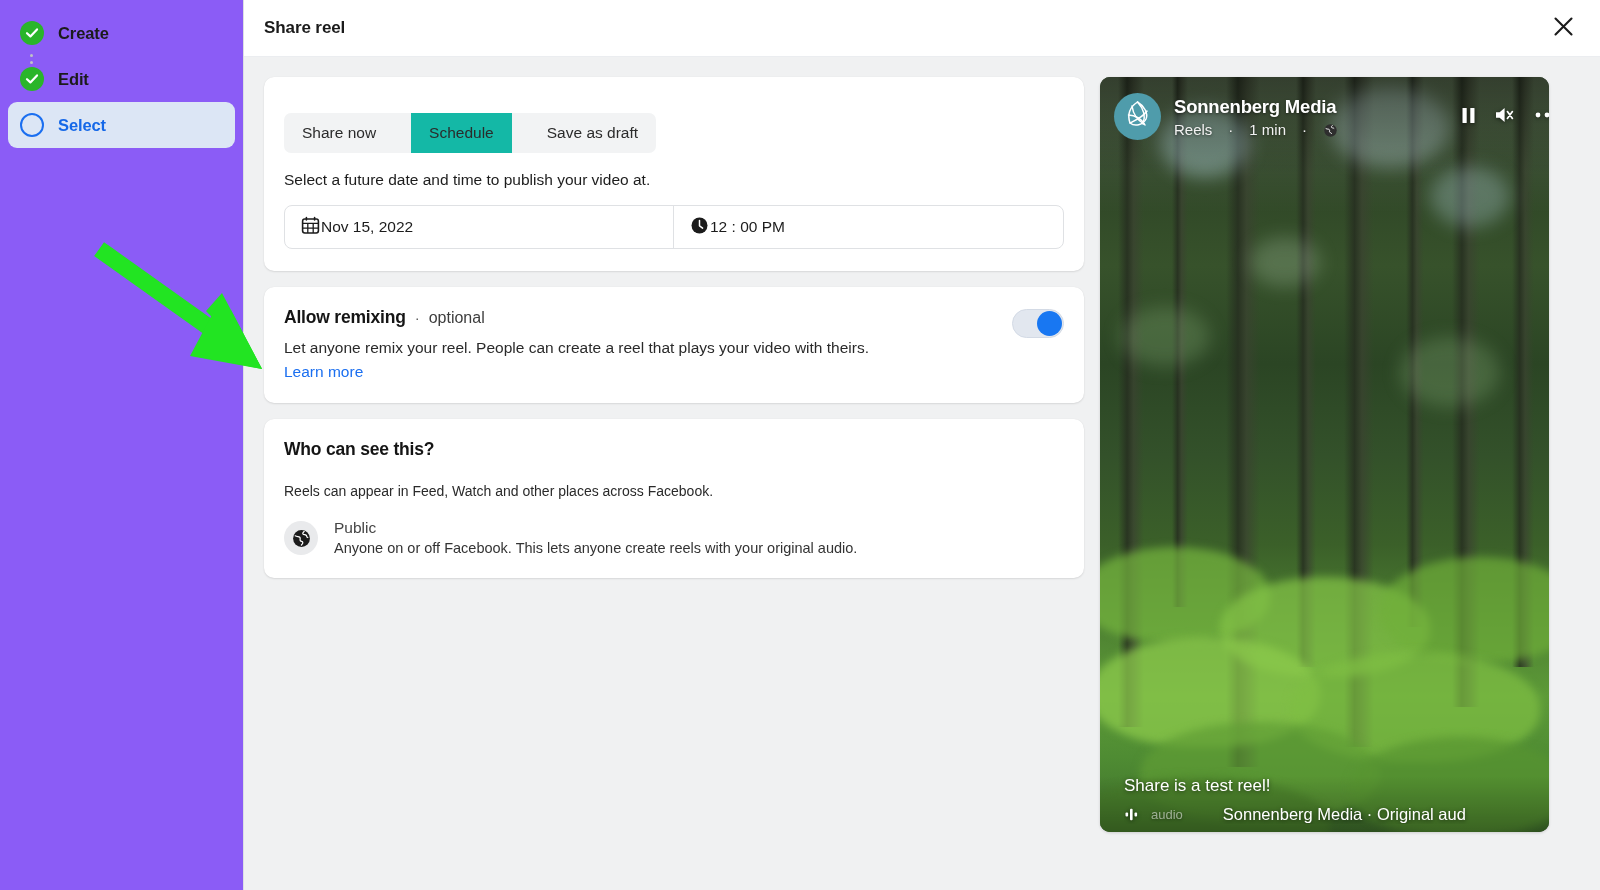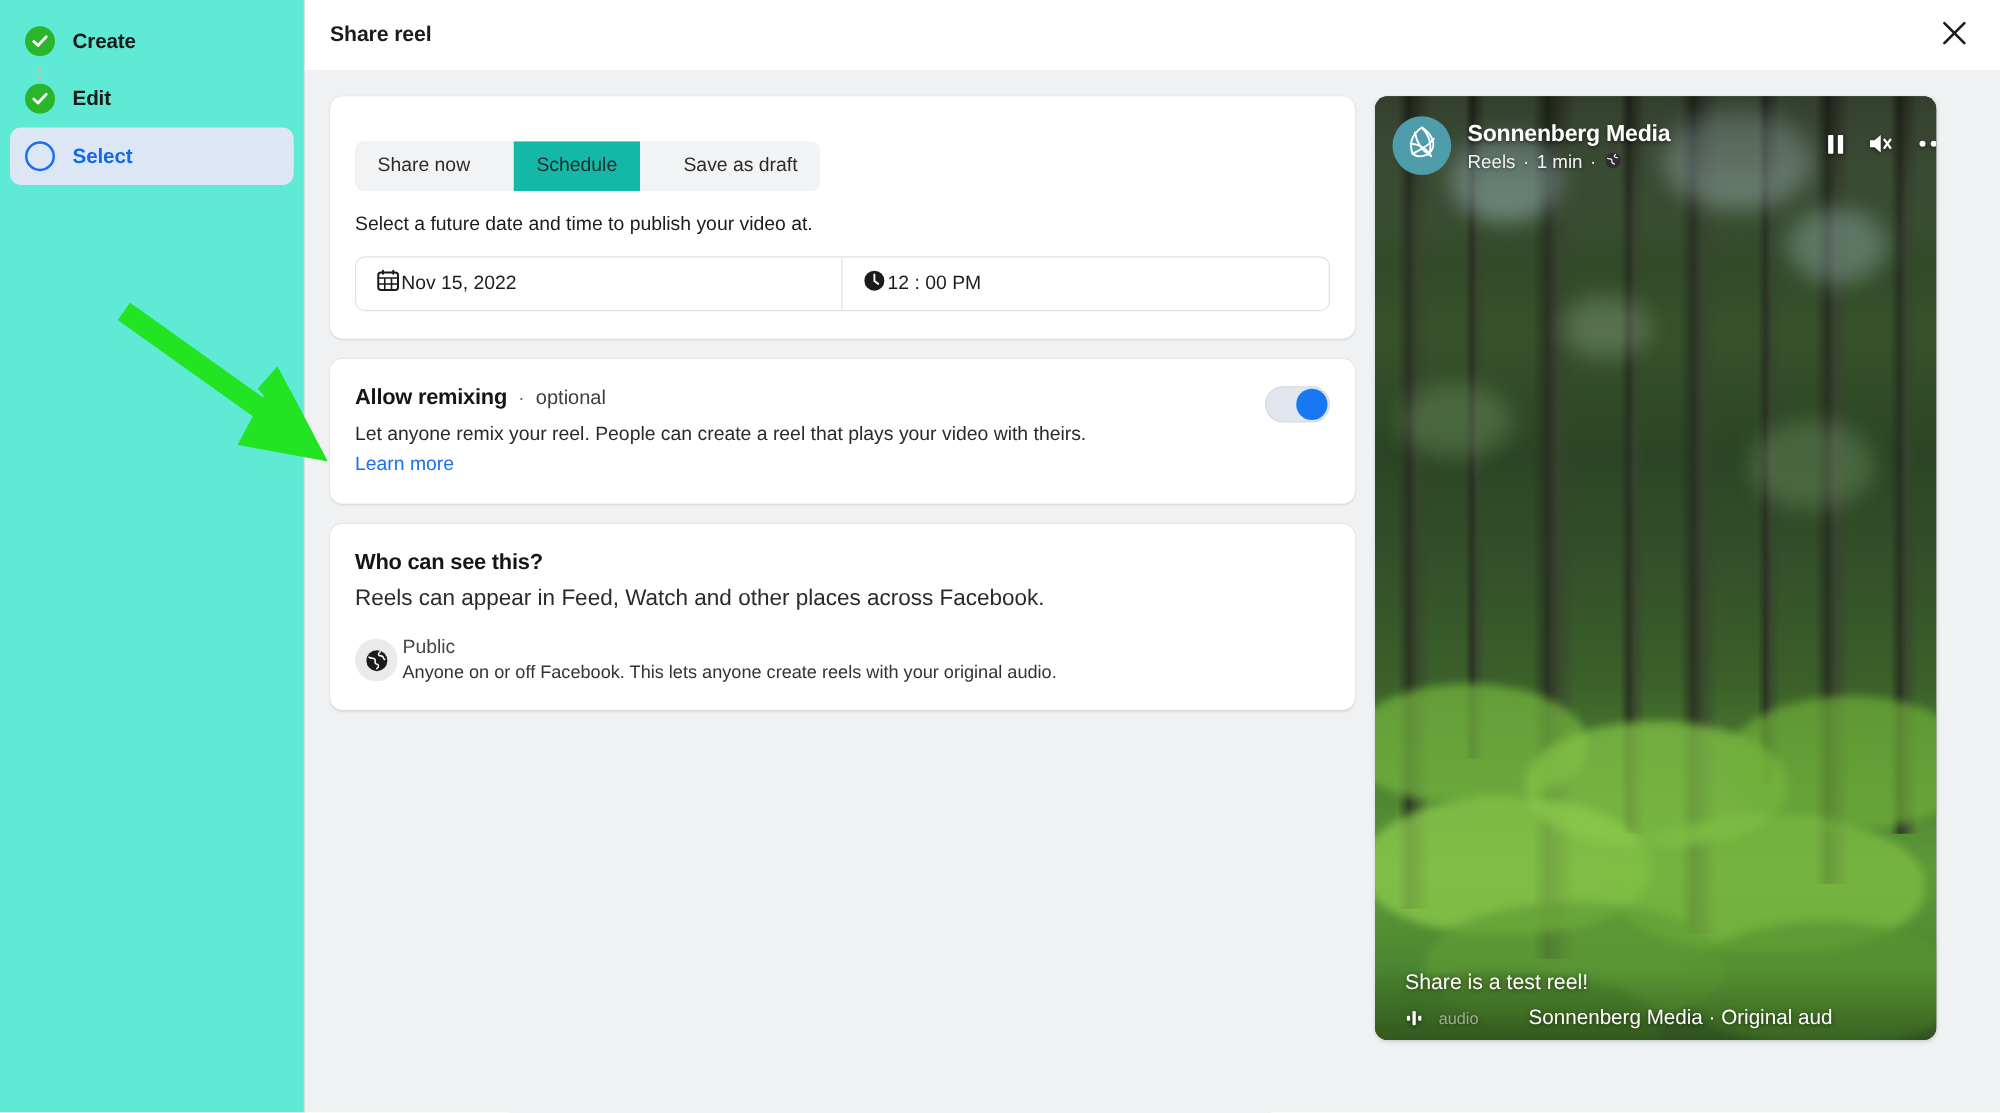--- a/index.html
+++ b/index.html
@@ -15,7 +15,7 @@
   
   .sidebar {
     width: 244px; height: 890px;
-    background: #5eead4;
+    background: #8b5cf6;
     border-right: 1px solid #dcdfe3;
     padding: 10px 8px 3px 8px;
     position: relative;

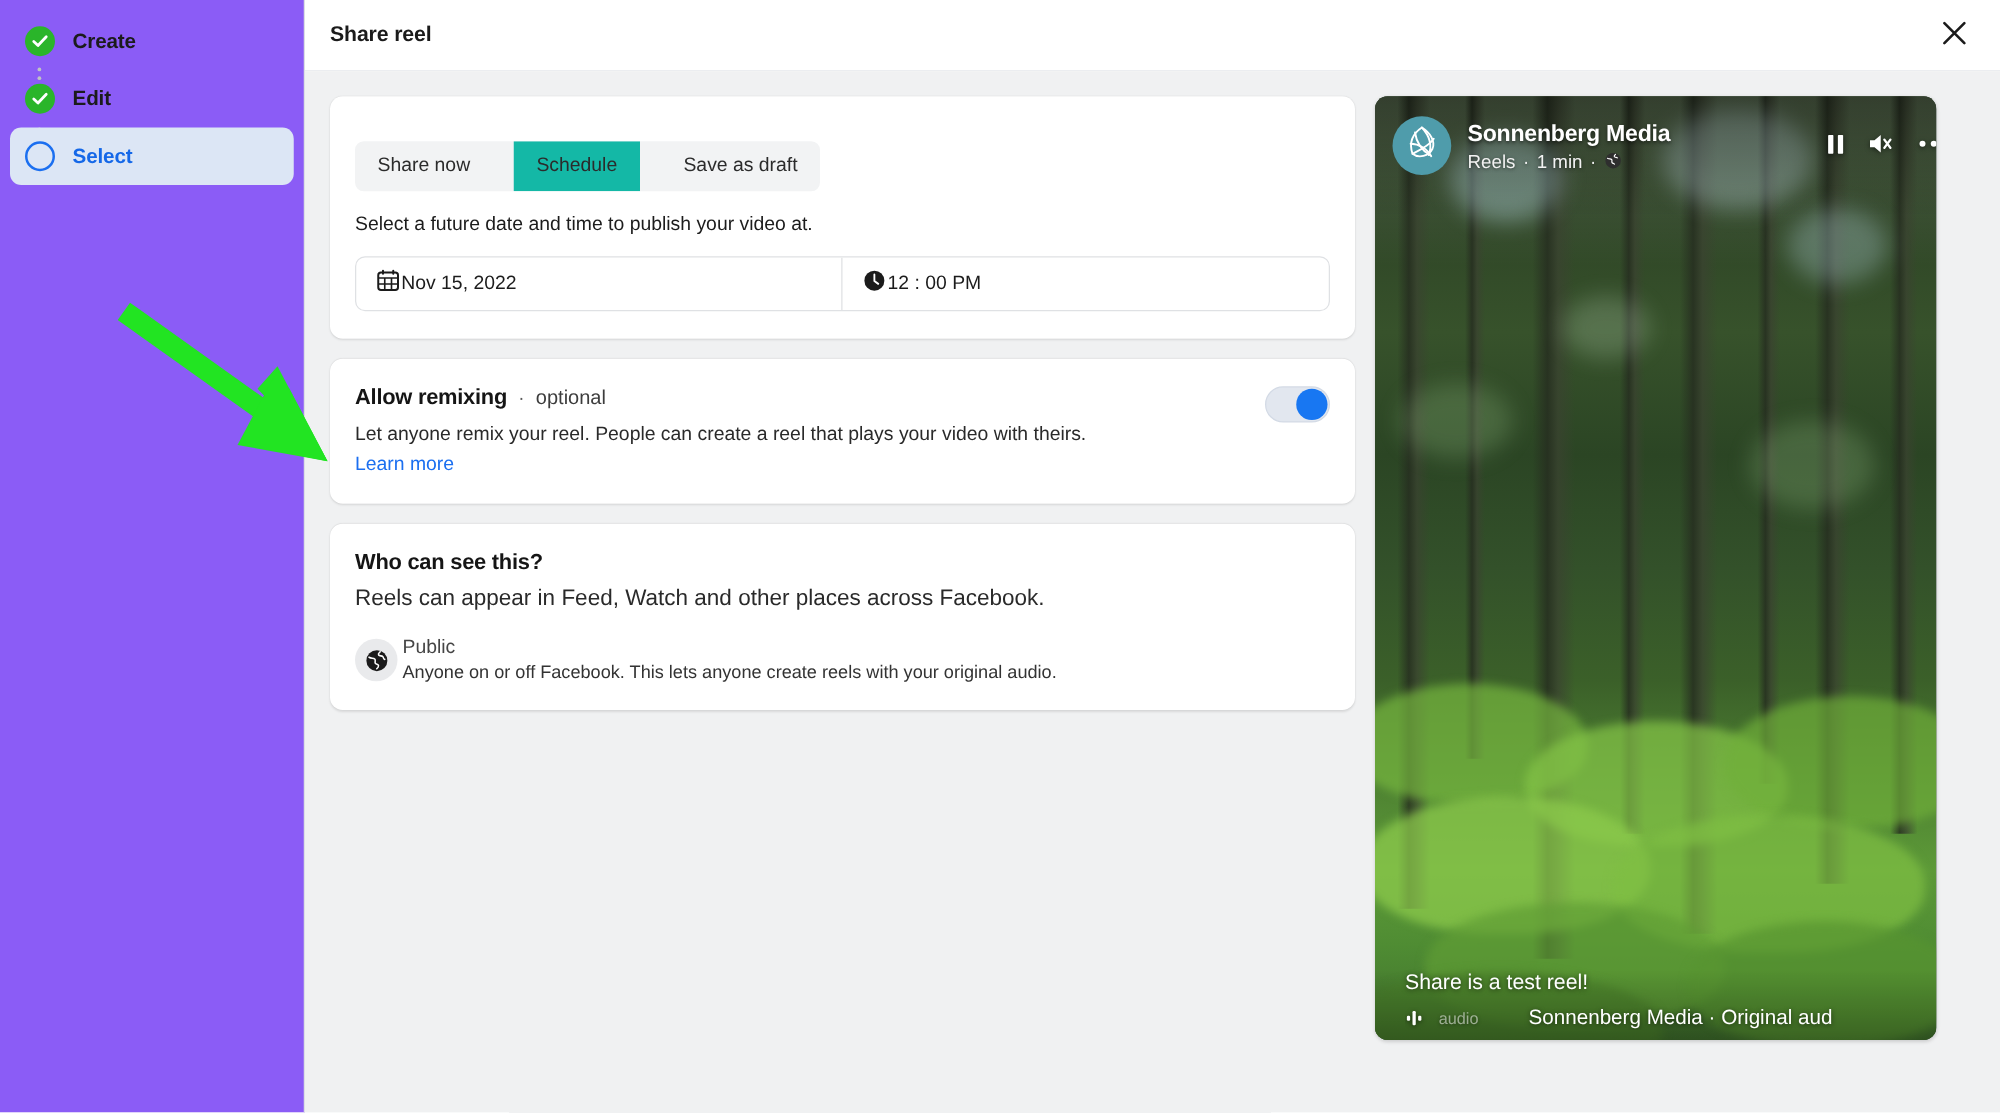--- a/index.html
+++ b/index.html
@@ -194,7 +194,7 @@
   .vid-sub {
     font-size: 15px; color: #f2f2f2; margin-top: 3px;
     text-shadow: 0 1px 3px rgba(0,0,0,0.5);
-    display: flex; align-items: flex-start; gap: 6px; white-space: nowrap;
+    display: flex; align-items: flex-end; gap: 16px; white-space: nowrap;
   }
   .vid-controls { display: flex; align-items: center; gap: 17px; padding-top: 12px; }
   .vid-ctrl { cursor: pointer; filter: drop-shadow(0 1px 2px rgba(0,0,0,0.55)); display:flex; }

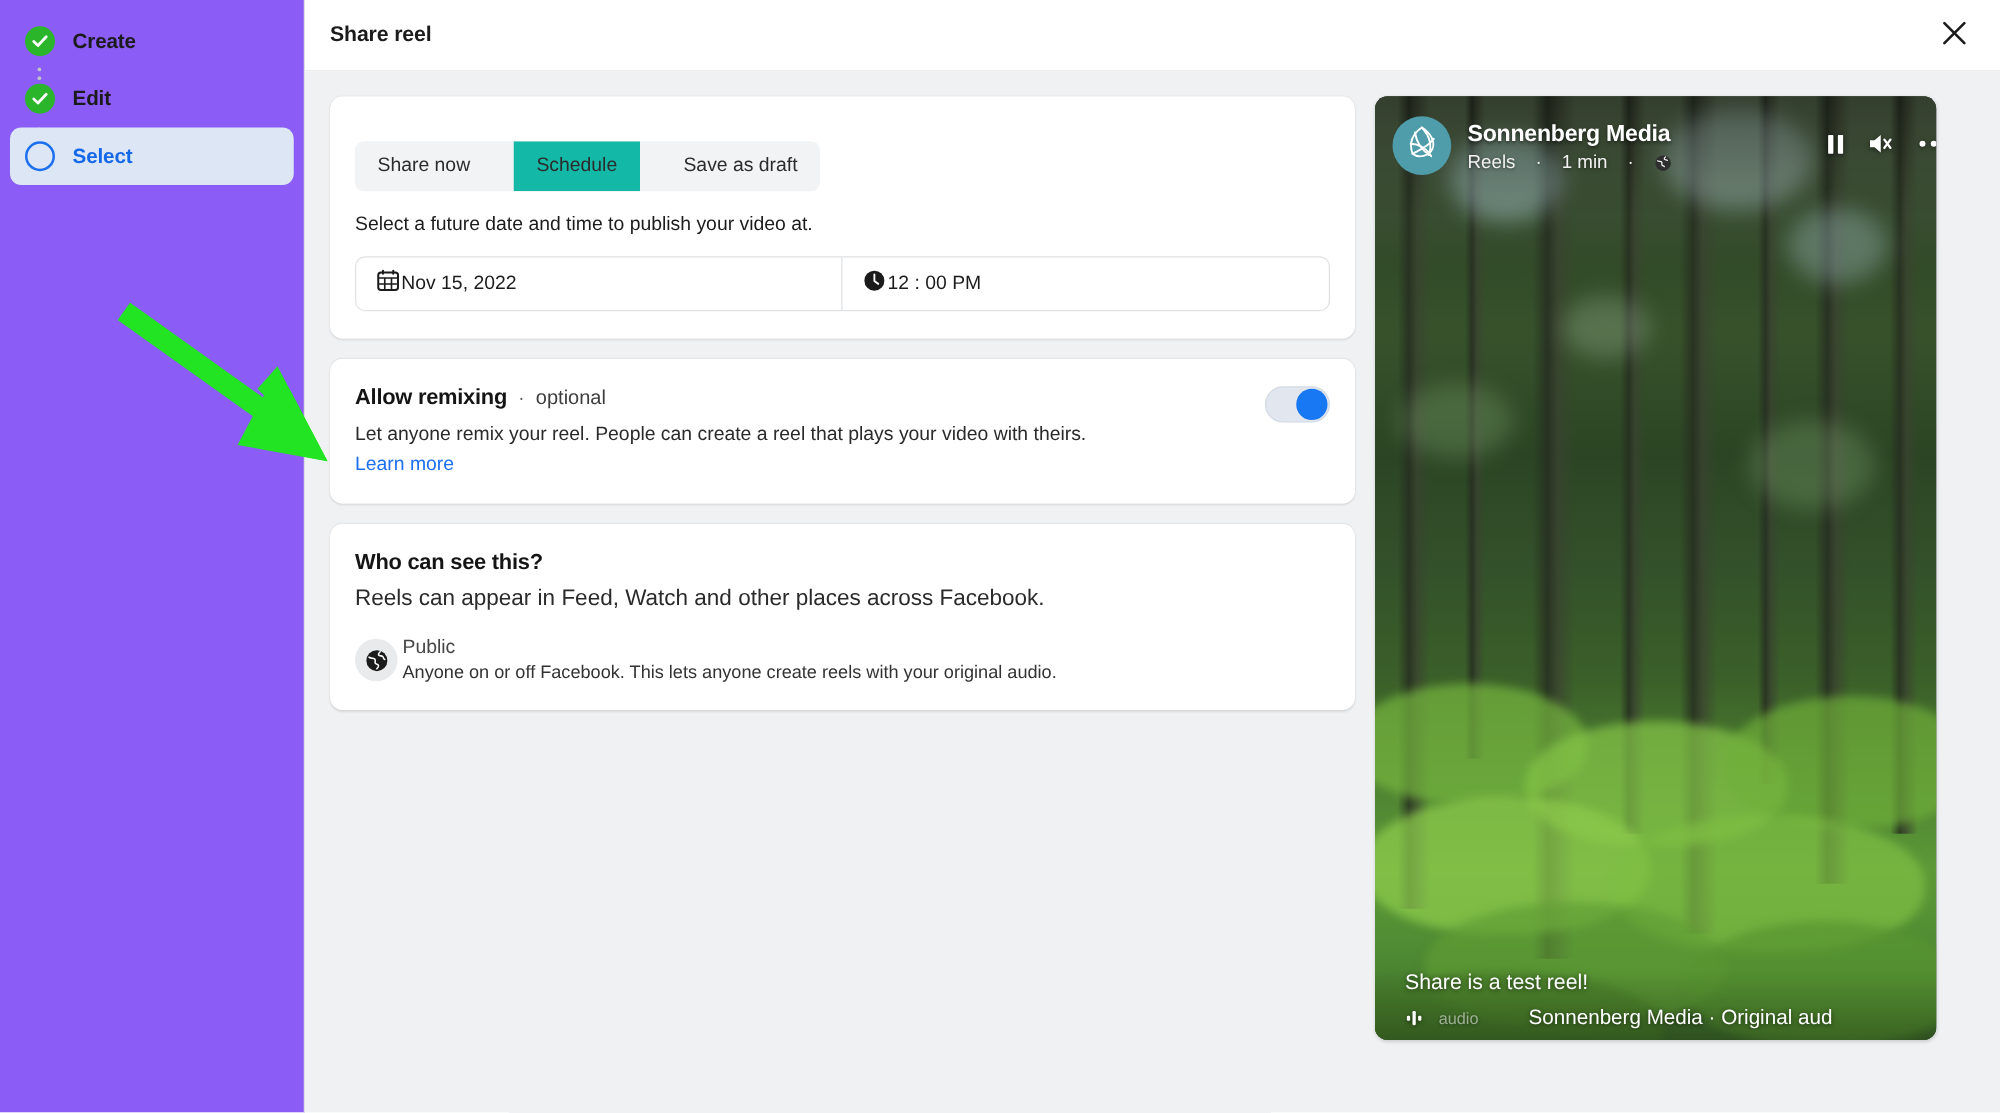--- a/index.html
+++ b/index.html
@@ -128,7 +128,7 @@
     background: #1877f2;
   }
 
-  .who-desc { font-size: 18px; color: #2a2a2a; margin-top: 8px; }
+  .who-desc { font-size: 14px; color: #2a2a2a; margin-top: 23px; }
   .audience-row { display: flex; align-items: flex-start; gap: 4px; margin-top: 20px; }
   .audience-icon {
     width: 34px; height: 34px; border-radius: 50%;

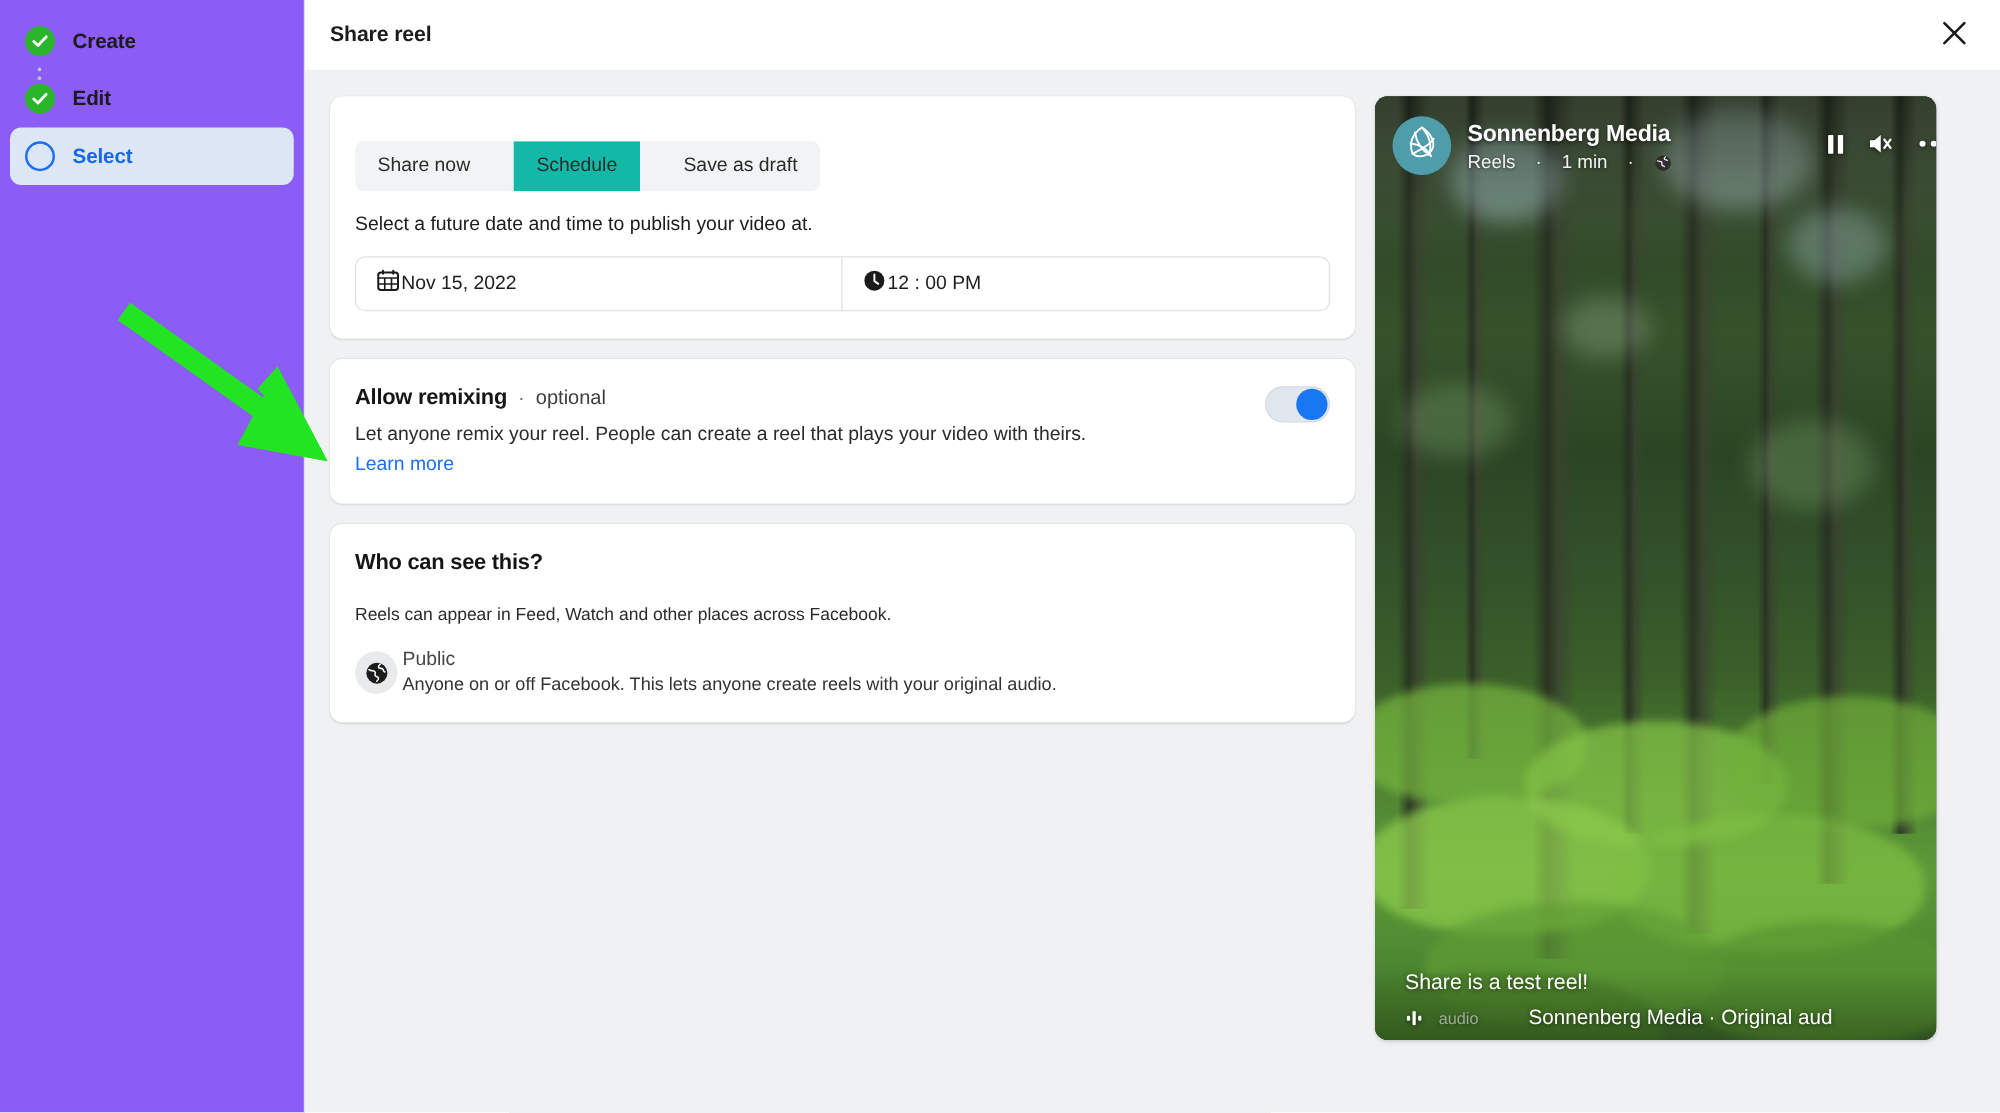--- a/index.html
+++ b/index.html
@@ -129,7 +129,7 @@
   }
 
   .who-desc { font-size: 14px; color: #2a2a2a; margin-top: 23px; }
-  .audience-row { display: flex; align-items: flex-start; gap: 4px; margin-top: 20px; }
+  .audience-row { display: flex; align-items: flex-start; gap: 16px; margin-top: 20px; }
   .audience-icon {
     width: 34px; height: 34px; border-radius: 50%;
     background: #e9eaec;

